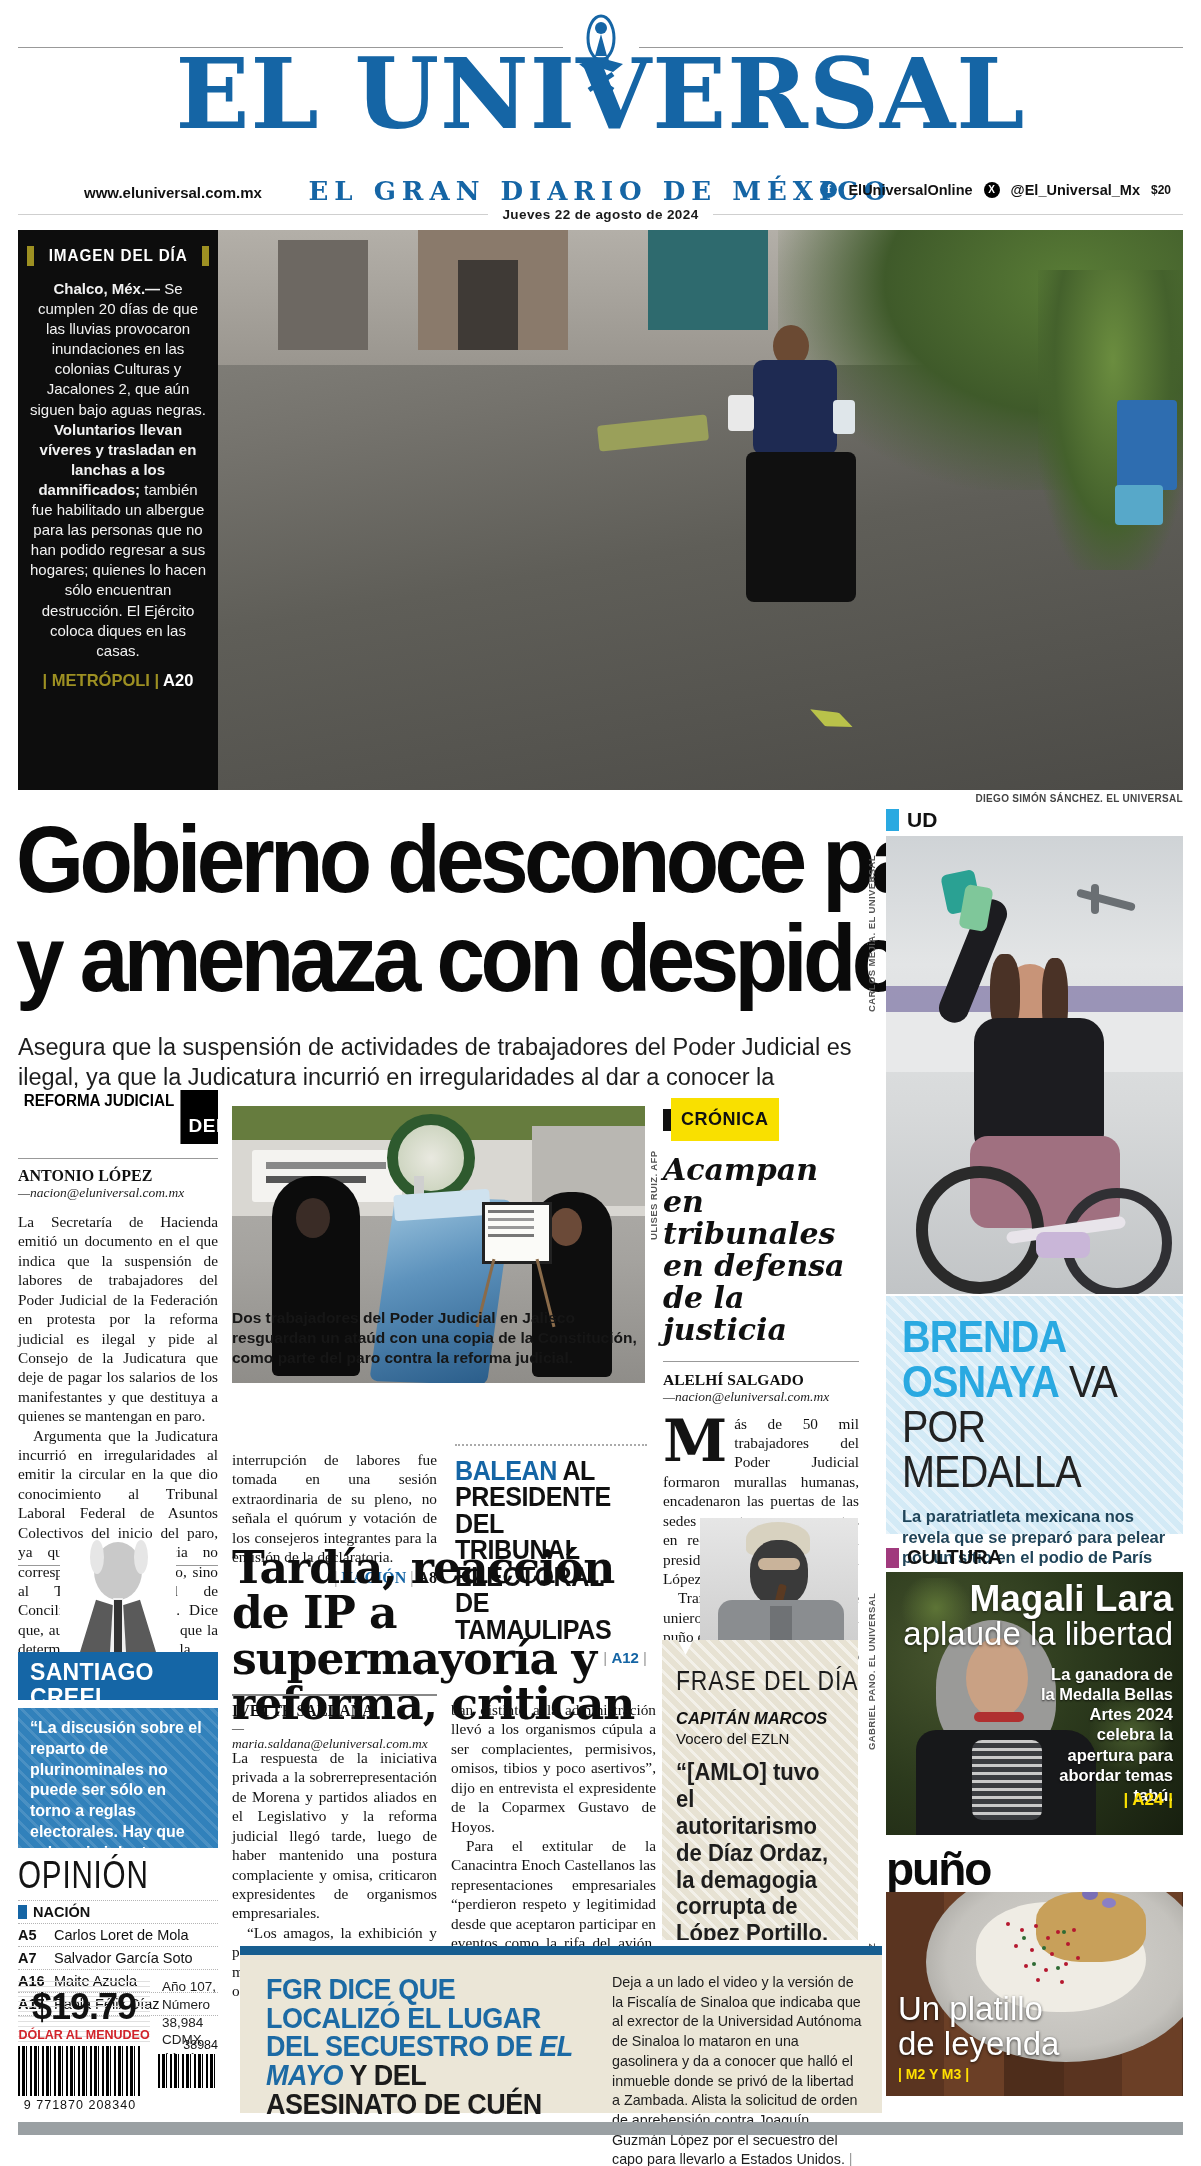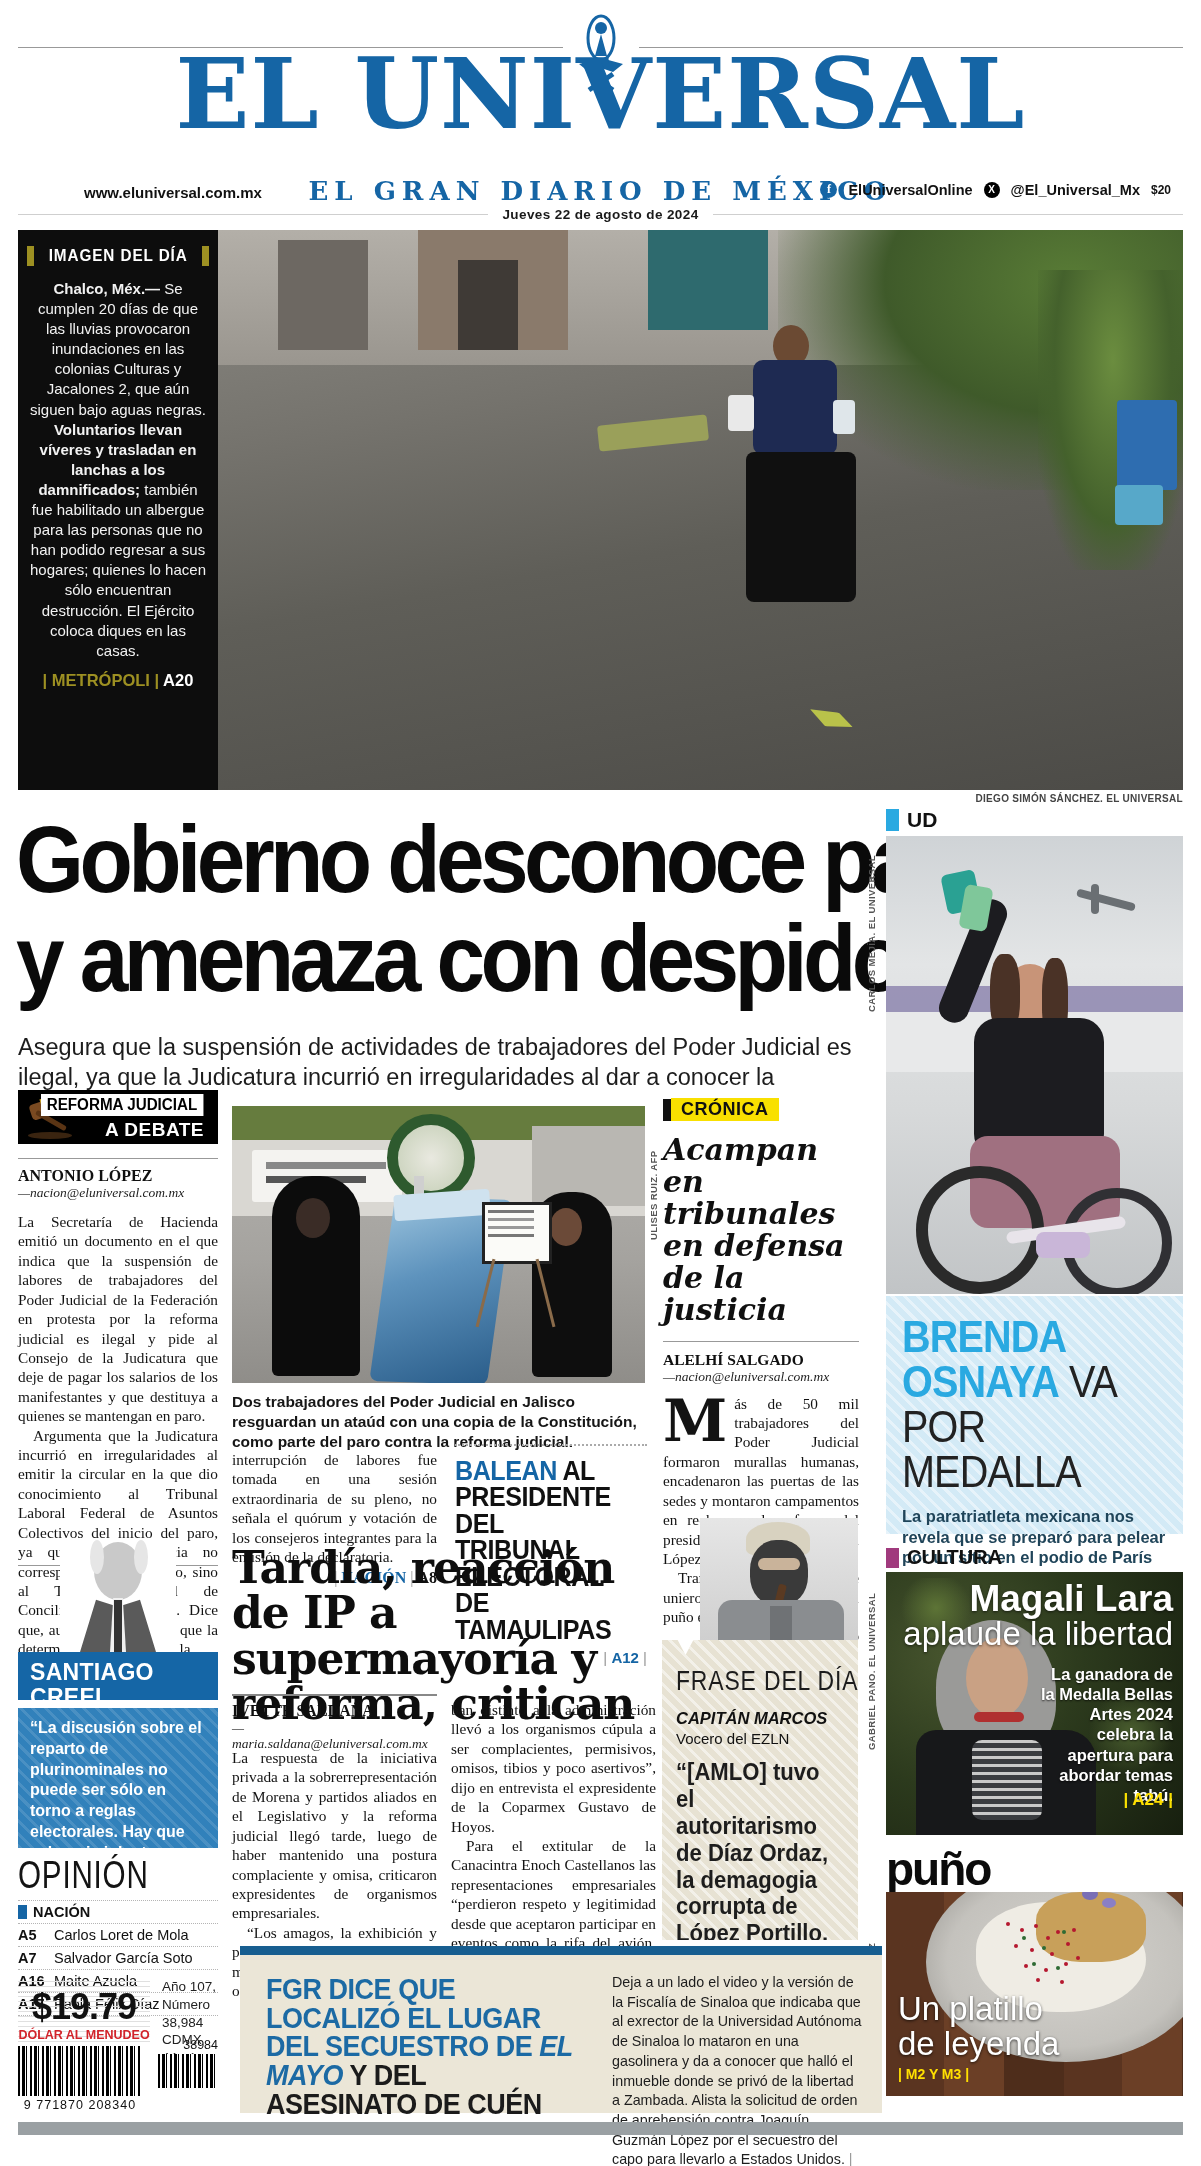--- a/index.html
+++ b/index.html
@@ -43,7 +43,7 @@
   .deck{font-size:23.5px;line-height:1.26;color:#1d1d1d;}
   
   .badge{background:#000;display:flex;}
-  .badge-right{flex:1;display:flex;flex-direction:column;justify-content:center;padding-right:6px;}
+  .badge-right{flex:1;display:flex;flex-direction:row;justify-content:center;padding-right:6px;}
   .badge-top{background:#fff;color:#000;font-weight:bold;font-size:16px;padding:2px 6px;
              transform:scaleX(.95);transform-origin:left;white-space:nowrap;}
   .badge-bot{color:#fff;font-weight:bold;font-size:19px;text-align:right;padding:3px 8px 0 0;letter-spacing:.5px;}

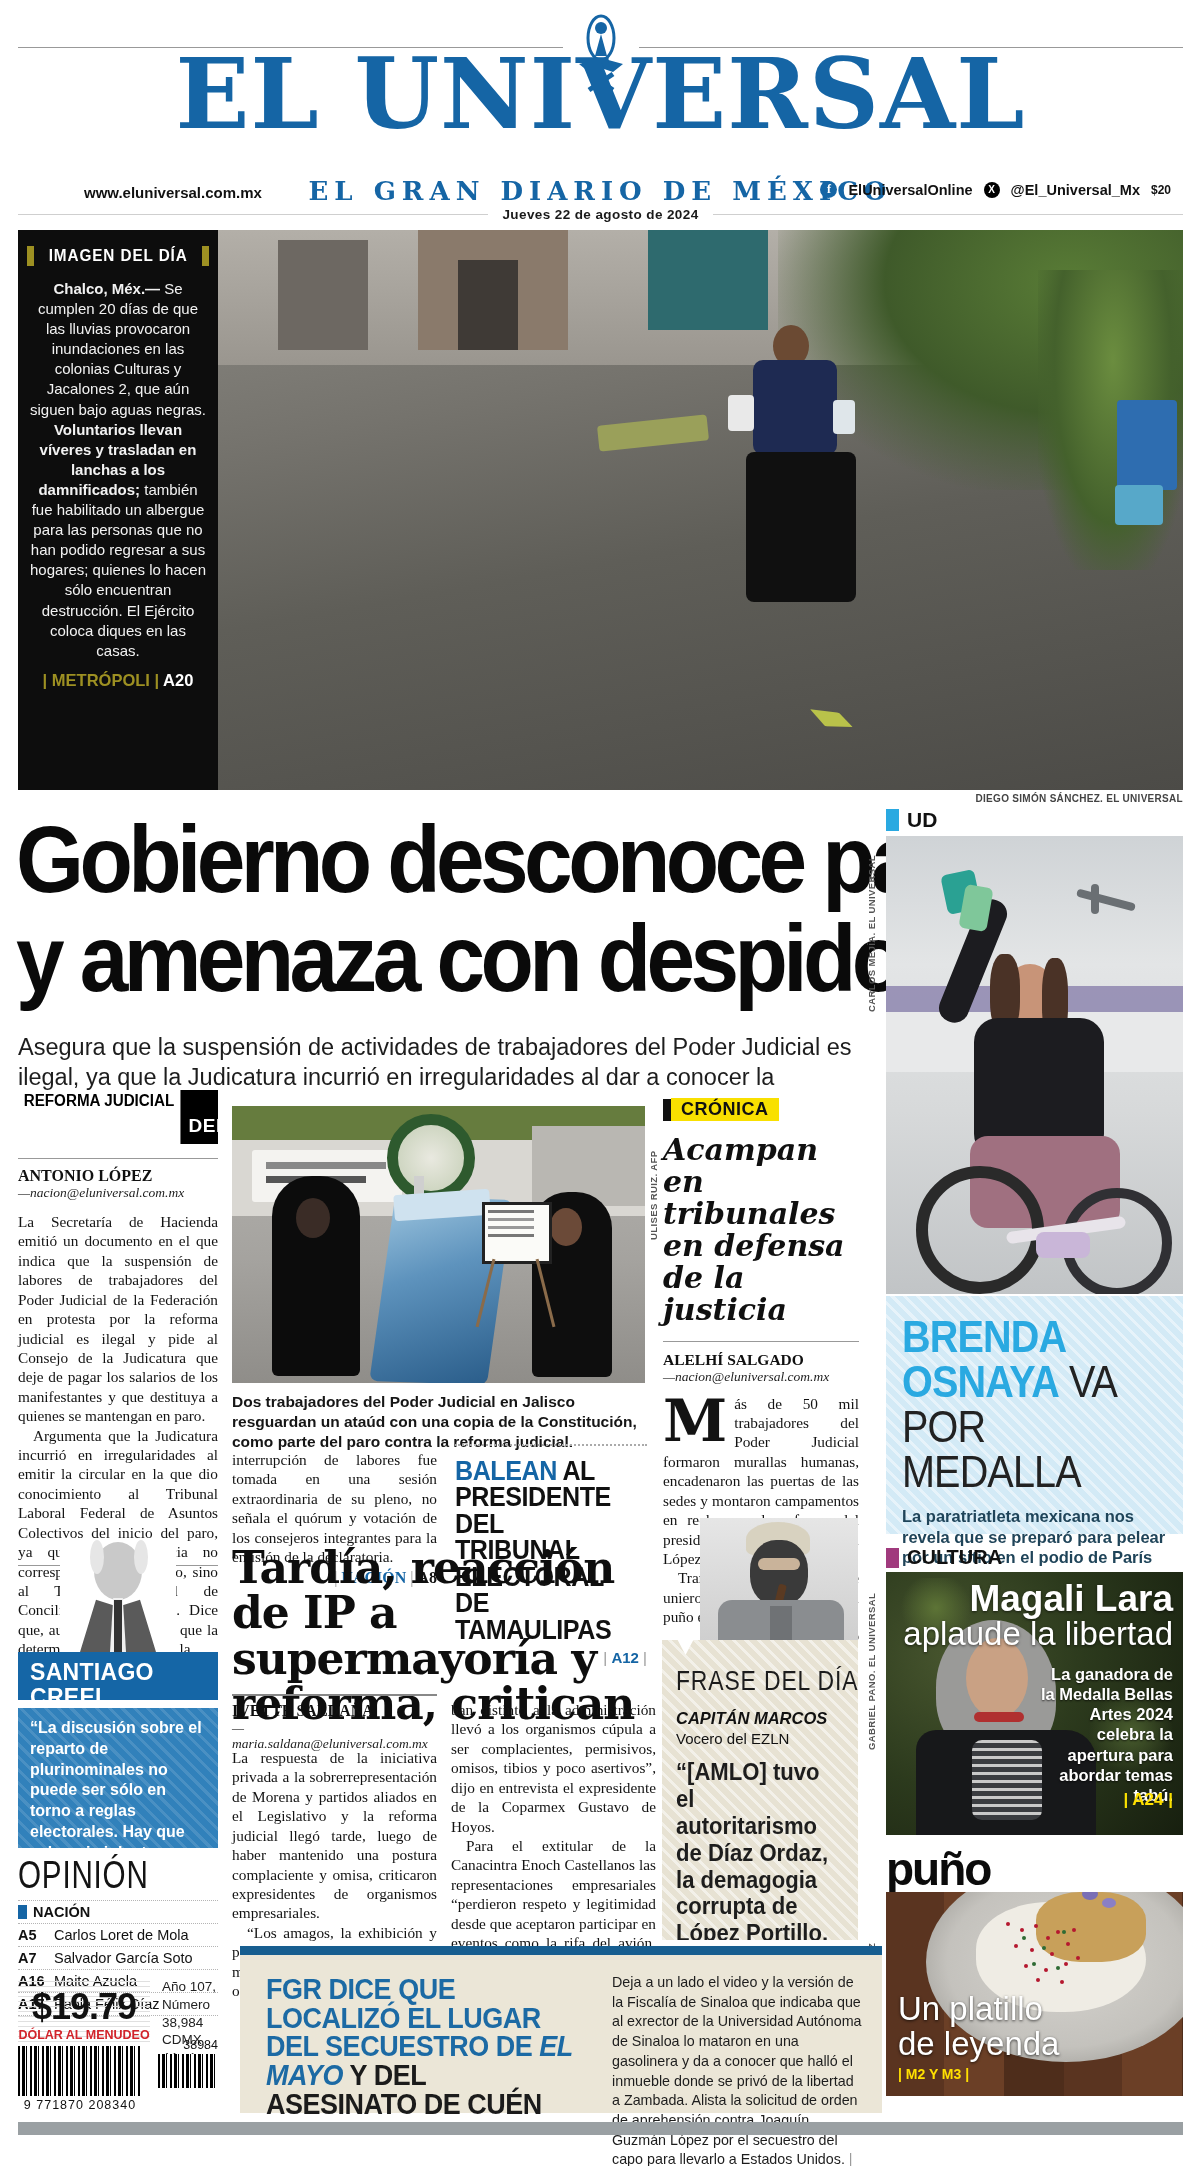--- a/index.html
+++ b/index.html
@@ -52,7 +52,7 @@
   
   .cronlabel{display:flex;align-items:center;}
   .cronbar{width:8px;height:22px;background:#111;}
-  .cronyellow{background:#f9e000;padding:1px 10px;font-weight:bold;font-size:18px;letter-spacing:.5px;}
+  .cronyellow{background:#f9e000;padding:11px 10px;font-weight:bold;font-size:18px;letter-spacing:.5px;}
   .cronhead{font-family:"DejaVu Serif",serif;font-weight:bold;font-style:italic;font-size:30px;
             line-height:1.07;color:#101010;}
   .dropcap{float:left;font-family:"DejaVu Serif",serif;font-weight:bold;font-size:58px;

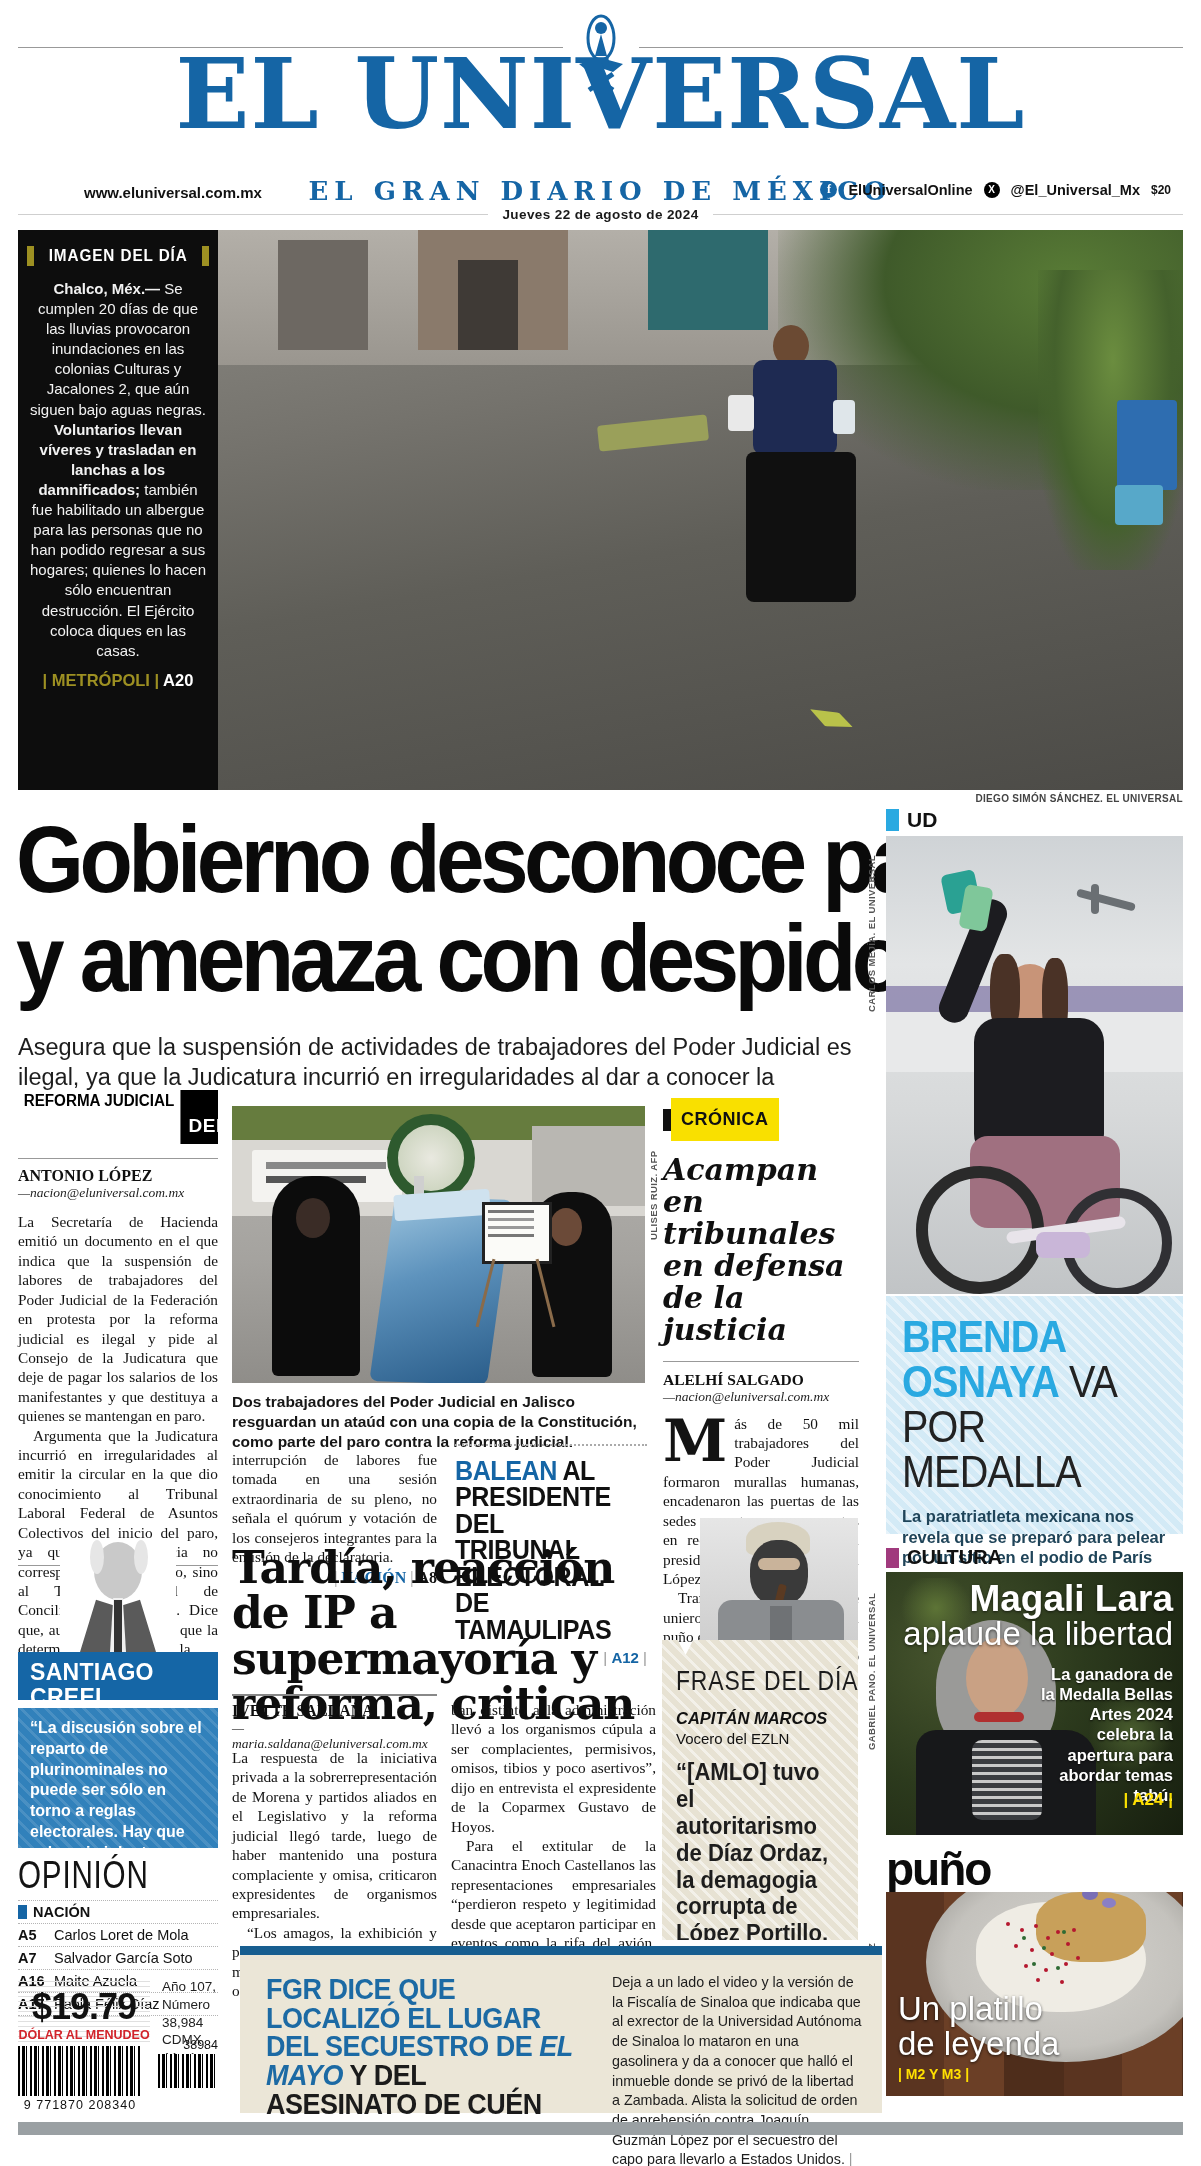--- a/index.html
+++ b/index.html
@@ -294,7 +294,7 @@
     <div class="abs" style="left:312px;top:152px;width:3px;height:70px;background:#8a6b4a;transform:rotate(-14deg);"></div>
   </div>
   <div class="vcred" style="left:648px;top:1110px;height:130px;">ULISES RUIZ. AFP</div>
-  <div class="abs caption" style="left:232px;top:1392px;width:416px;">Dos trabajadores del Poder Judicial en Jalisco resguardan un ataúd con una copia de la Constitución, como parte del paro contra la reforma judicial.</div>
+  <div class="abs caption" style="left:232px;top:1308px;width:416px;">Dos trabajadores del Poder Judicial en Jalisco resguardan un ataúd con una copia de la Constitución, como parte del paro contra la reforma judicial.</div>
 
   <div class="abs" style="left:232px;top:1450px;width:205px;">
     <p class="bodytext" style="margin:0;">interrupción de labores fue tomada en una sesión extraordinaria de su pleno, no señala el quórum y votación de los consejeros integrantes para la emisión de la declaratoria.</p>

